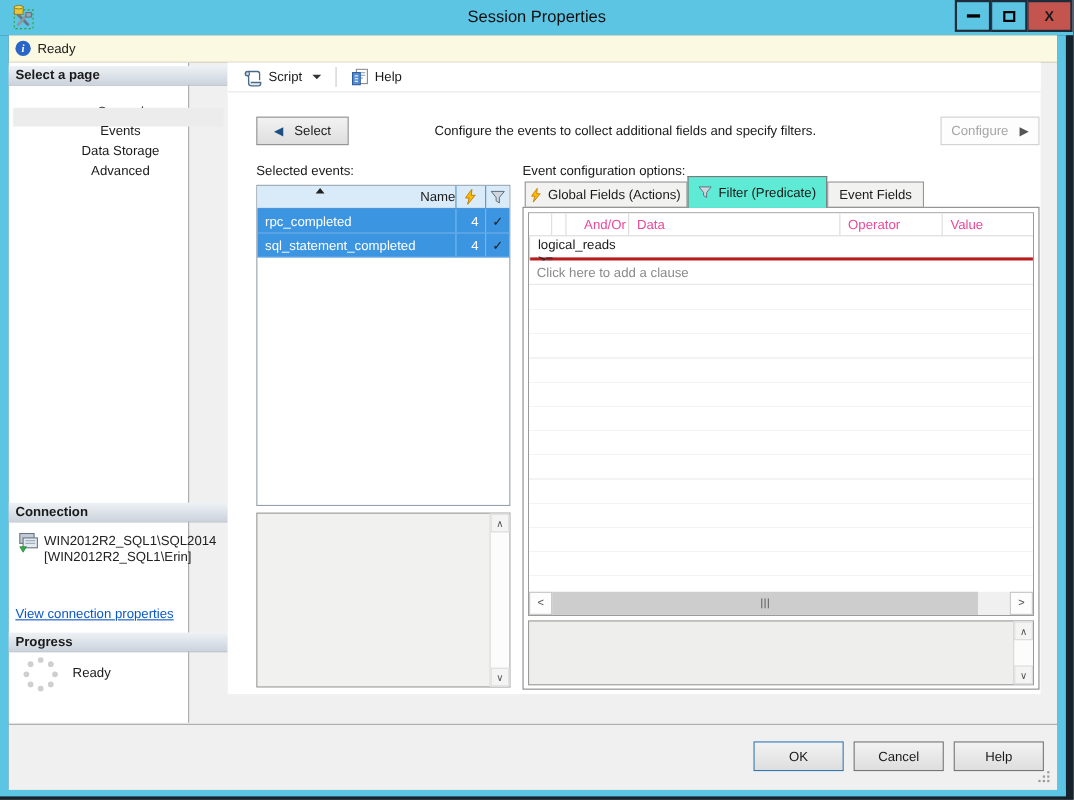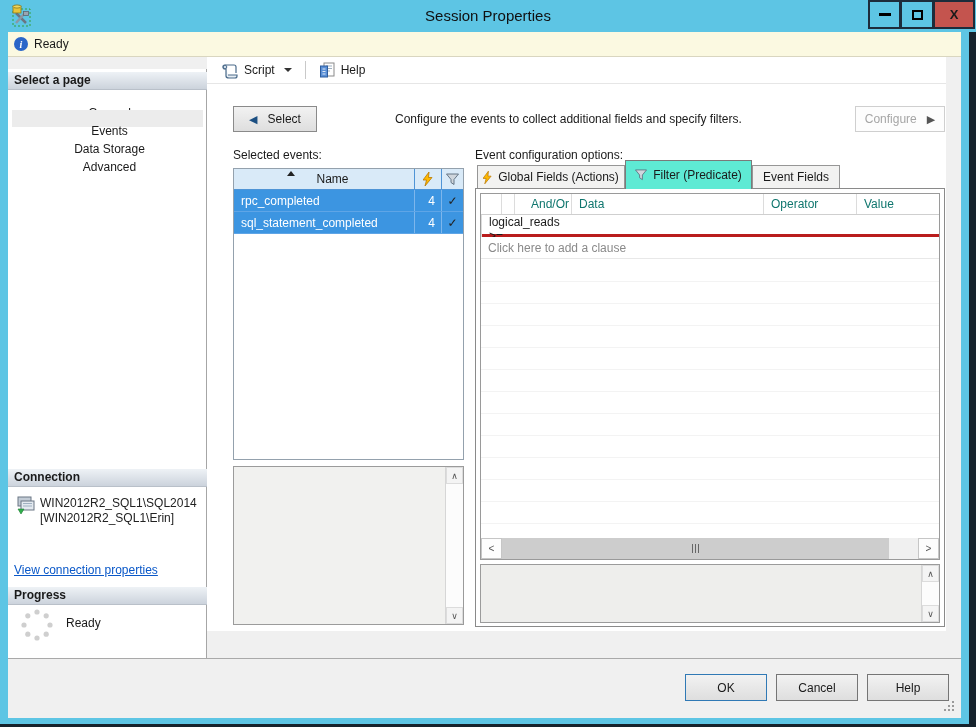--- a/index.html
+++ b/index.html
@@ -37,7 +37,7 @@
   .inner { left:8px; top:57px; width:953px; height:661px; background:#f0f0f0; }
   .inner > div { position:absolute; }
 
-  .sidebar { left:0; top:12px; width:199px; height:600px; background:#fff; border-right:1px solid #a6a6a6; }
+  .sidebar { left:0; top:0; width:164px; height:600px; background:#fff; border-right:1px solid #a6a6a6; }
   .sidebar > div { position:absolute; }
   .pane-header { left:0; width:199px; height:18px; background:linear-gradient(#eef2f6,#ccd3dc);
                  border-bottom:1px solid #b9c0c9; font-weight:bold; padding-left:6px; line-height:17px; }

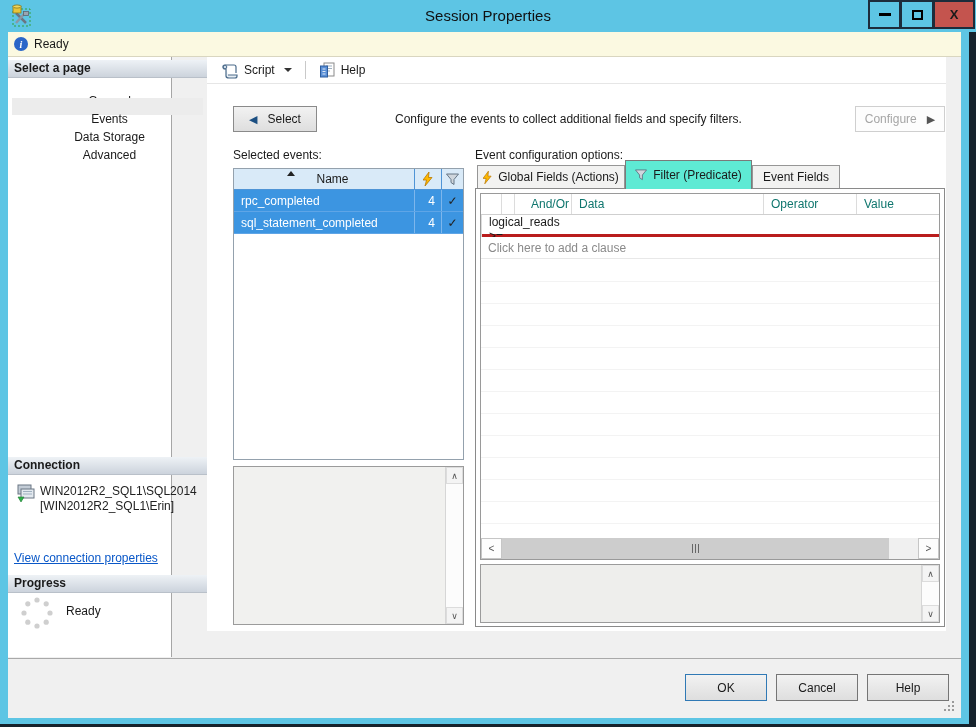--- a/index.html
+++ b/index.html
@@ -64,7 +64,7 @@
   .ev-table { left:225px; top:111px; width:231px; height:292px; background:#fff; border:1px solid #94a1ad; }
   .ev-hrow { display:flex; height:21px; background:var(--header_cell_bg,#d9eaf8); border-bottom:1px solid #4f94d6; }
   .ev-hcell { border-left:1px solid #4f94d6; display:flex; align-items:center; justify-content:center; position:relative; }
-  .ev-hcell:first-child { border-left:none; justify-content:center; padding-left:17px; }
+  .ev-hcell:first-child { border-left:none; justify-content:flex-end; padding-left:17px; }
   .sort-asc { position:absolute; left:53px; top:2px; width:0; height:0;
               border-left:4px solid transparent; border-right:4px solid transparent; border-bottom:5px solid #222; }
   .ev-row { display:flex; height:22px; background:var(--row_selected,#3c95e1); color:#fff;

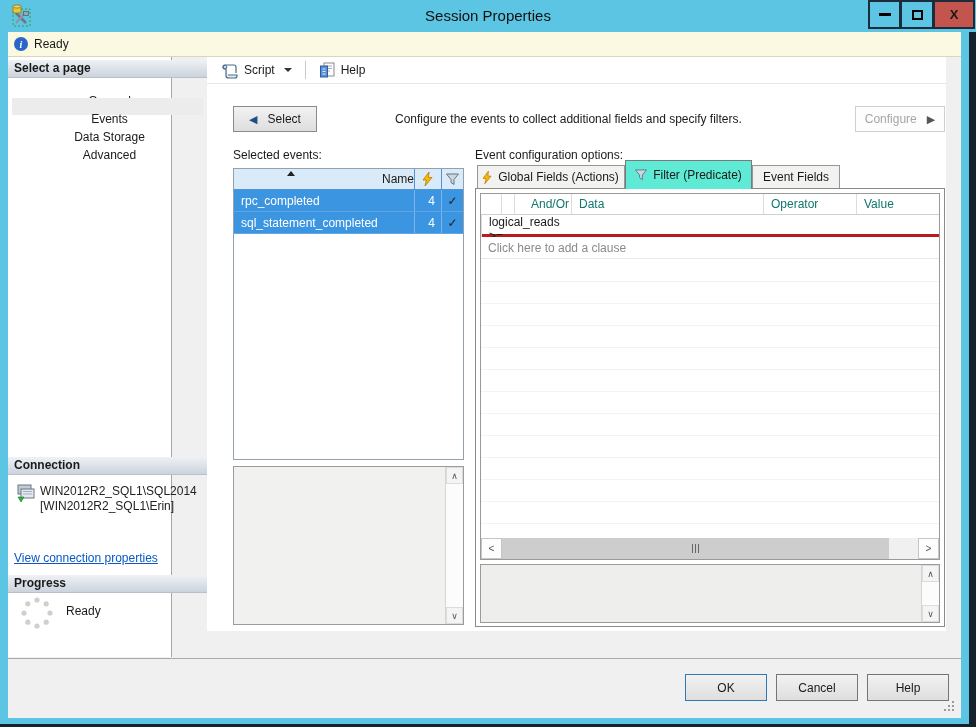--- a/index.html
+++ b/index.html
@@ -87,7 +87,7 @@
   .tab.active { background:#5eead4; border-color:#7a7a7a; border-bottom:none; z-index:3; }
   .cfg-panel { left:467px; top:131px; width:470px; height:439px; background:#fff; border:1px solid #8a8a8a; z-index:2; }
   .grid { position:absolute; left:4px; top:4px; width:460px; height:367px; border:1px solid #9a9a9a; background:#fff; }
-  .g-hrow { display:flex; height:21px; border-bottom:1px solid #cfcfcf; color:#0f766e; }
+  .g-hrow { display:flex; height:21px; border-bottom:1px solid #cfcfcf; color:#ec4899; }
   .g-hrow > div, .g-row > div { border-left:1px solid #dcdcdc; display:flex; align-items:center; }
   .g-hrow > div:first-child, .g-row > div:first-child { border-left:none; }
   .g-row { display:flex; height:22px; border-bottom:3px solid #b91c1c;flex-direction:column; }

